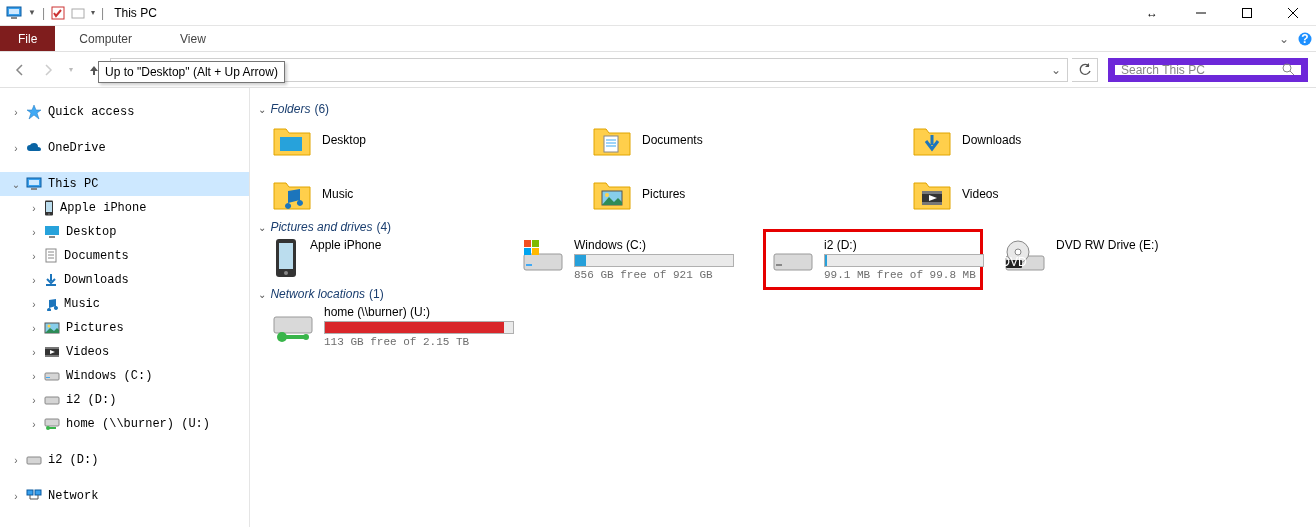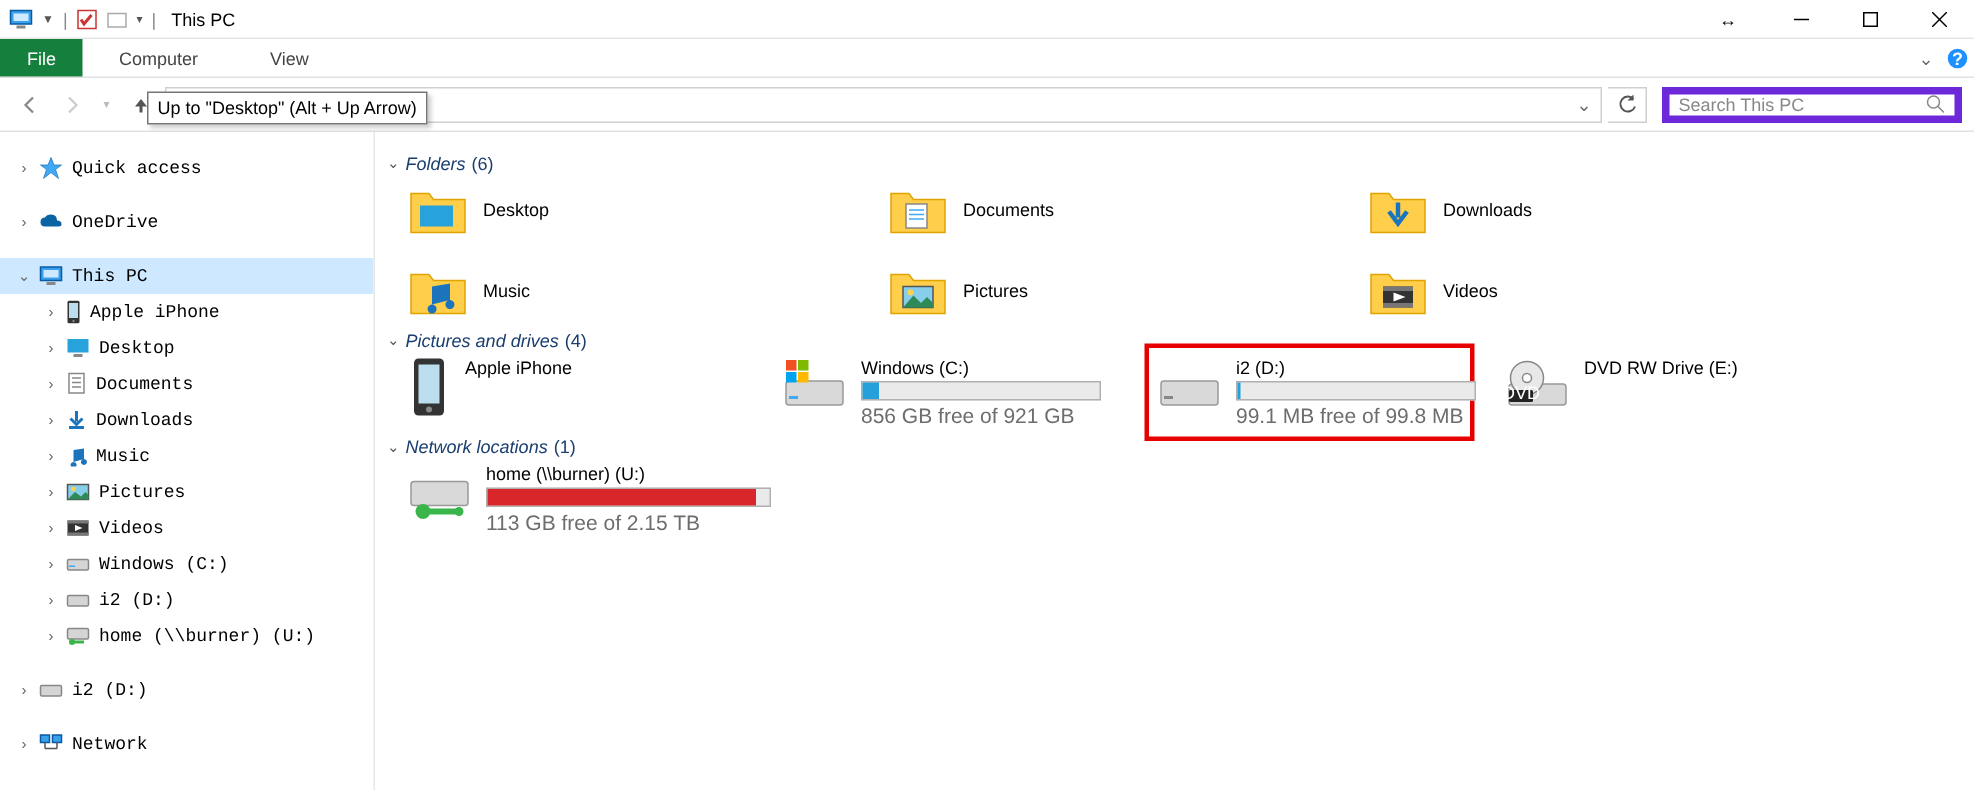--- a/index.html
+++ b/index.html
@@ -11,7 +11,7 @@
   .winbtn { width:46px; height:26px; display:flex; align-items:center; justify-content:center; }
   .winbtn svg { stroke:#000; }
   .ribbontabs { height:26px; display:flex; align-items:stretch; border-bottom:1px solid #e1e1e1; }
-  .ribbontabs .file { background:#15803d; color:#fff; padding:0 18px; display:flex; align-items:center; }
+  .ribbontabs .file { background:#7f1d1d; color:#fff; padding:0 18px; display:flex; align-items:center; }
   .ribbontabs .tab { padding:0 24px; display:flex; align-items:center; color:#444; }
   .ribbontabs .rightgap{flex:1;}
   .ribbontabs .chev{width:20px;display:flex;align-items:center;justify-content:center;color:#666;}

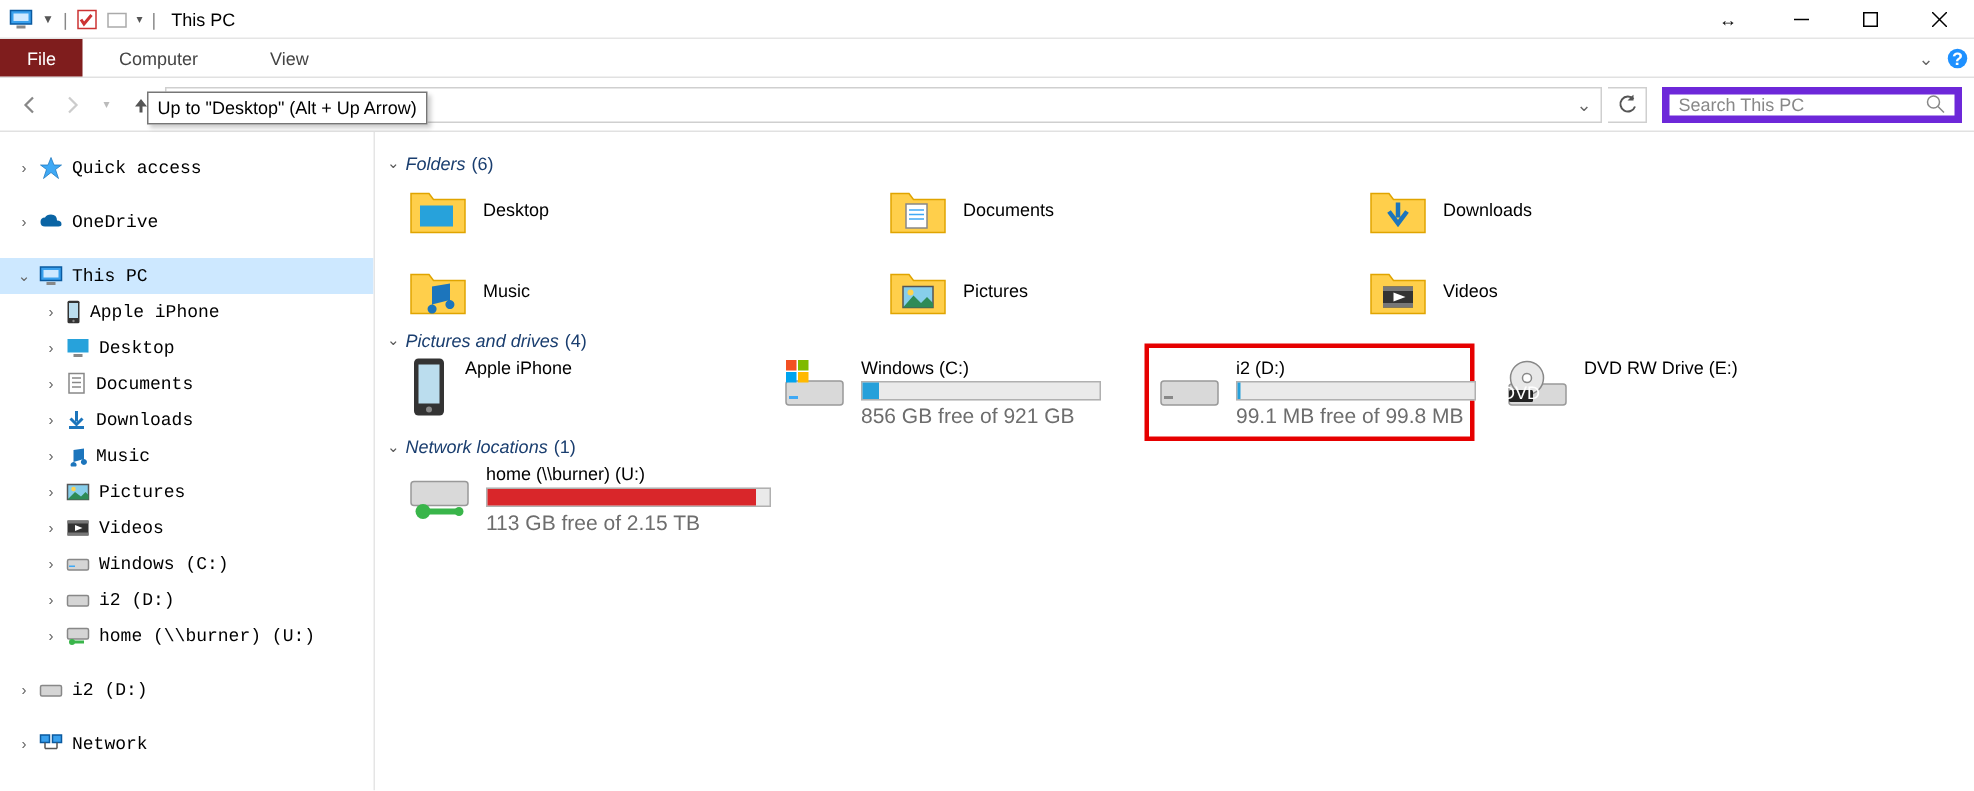--- a/index.html
+++ b/index.html
@@ -26,7 +26,7 @@
   .addr .tail{flex:1;}
   .addr .drop{width:18px;display:flex;align-items:center;justify-content:center;color:#666;}
   .refresh{width:26px;height:24px;border:1px solid #cfcfcf;border-left:none;display:flex;align-items:center;justify-content:center;}
-  .search{width:200px;height:24px;border:5px solid #6d28d9;display:flex;align-items:center;padding:0 6px;color:#888;margin-left:6px;}
+  .search{width:200px;height:24px;border:7px solid #6d28d9;display:flex;align-items:center;padding:0 6px;color:#888;margin-left:6px;}
   .search .ph{flex:1;}
   .tooltip{position:absolute; left:98px; top:61px; background:#fff; border:1px solid #767676; padding:3px 6px; font-size:12px; z-index:50; box-shadow:2px 2px 3px rgba(0,0,0,0.2);}
   .main{display:flex; height:calc(527px - 26px - 26px - 36px);}

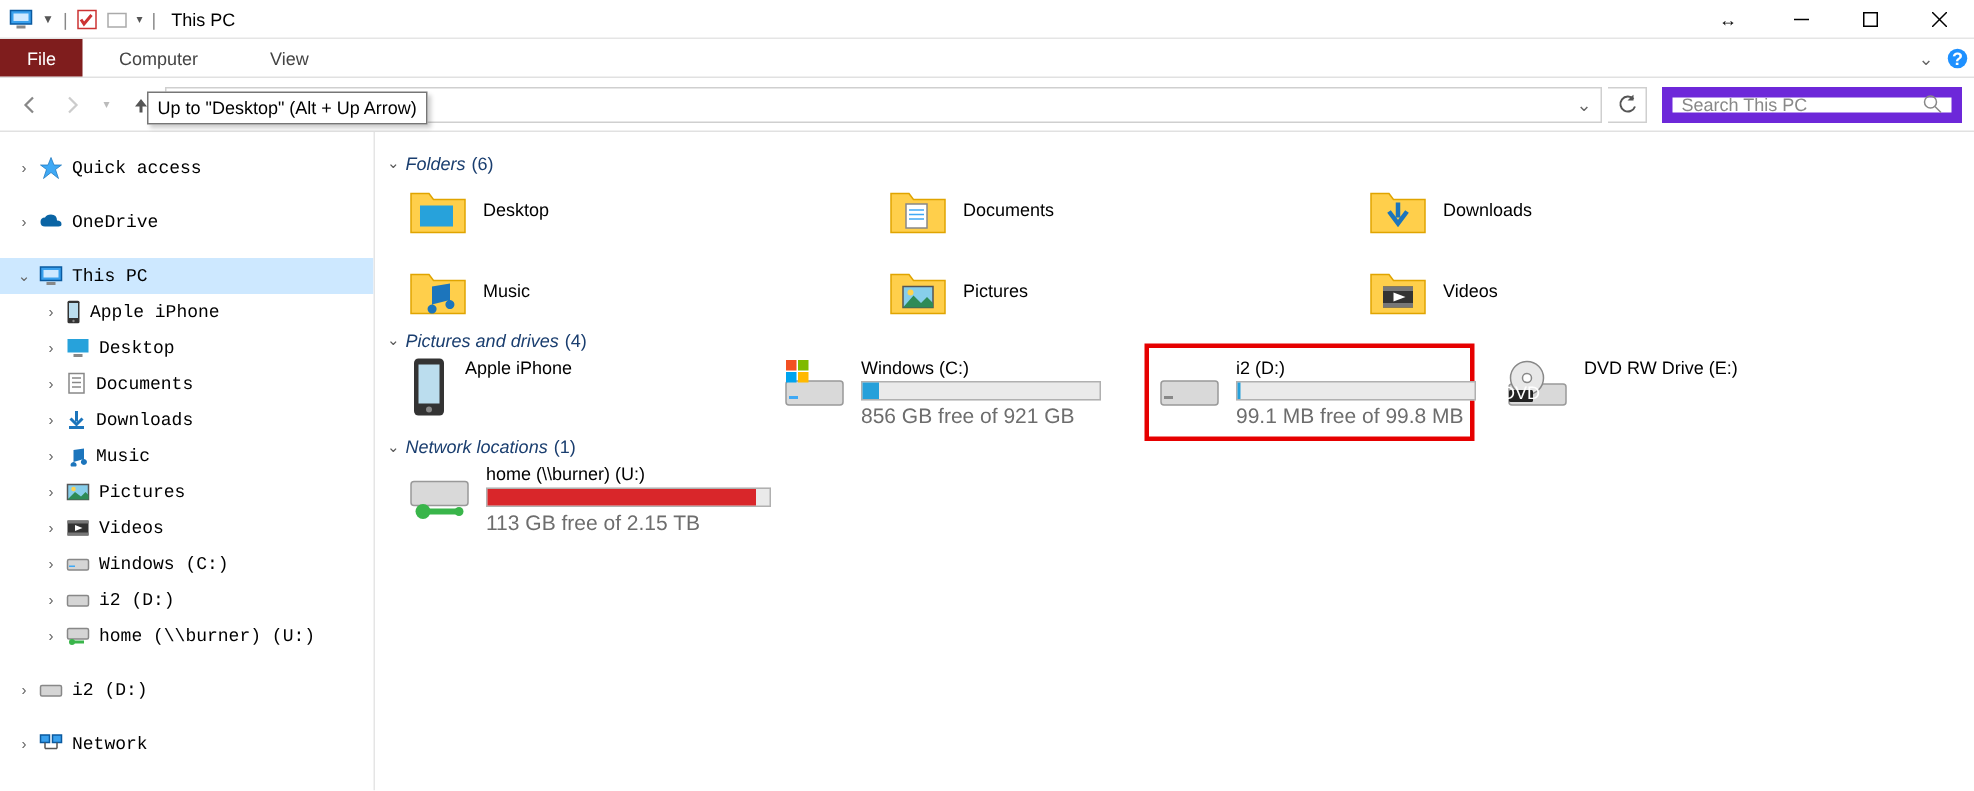--- a/index.html
+++ b/index.html
@@ -52,7 +52,7 @@
   .driveitem .dtext{flex:1;}
   .drivebar{width:160px;height:13px;border:1px solid #b0b0b0; background:#eaeaea; margin-top:2px; position:relative;}
   .drivebar .fill{position:absolute;left:0;top:0;bottom:0;}
-  .dfree{color:#6d6d6d; font-size:14px; margin-top:2px;}
+  .dfree{color:#6d6d6d; font-size:11px; margin-top:2px;font-family:Liberation Mono, monospace;}
   .highlight{border:3px solid #e60000; padding:6px; margin:-9px;}
   
   svg{display:block;}

